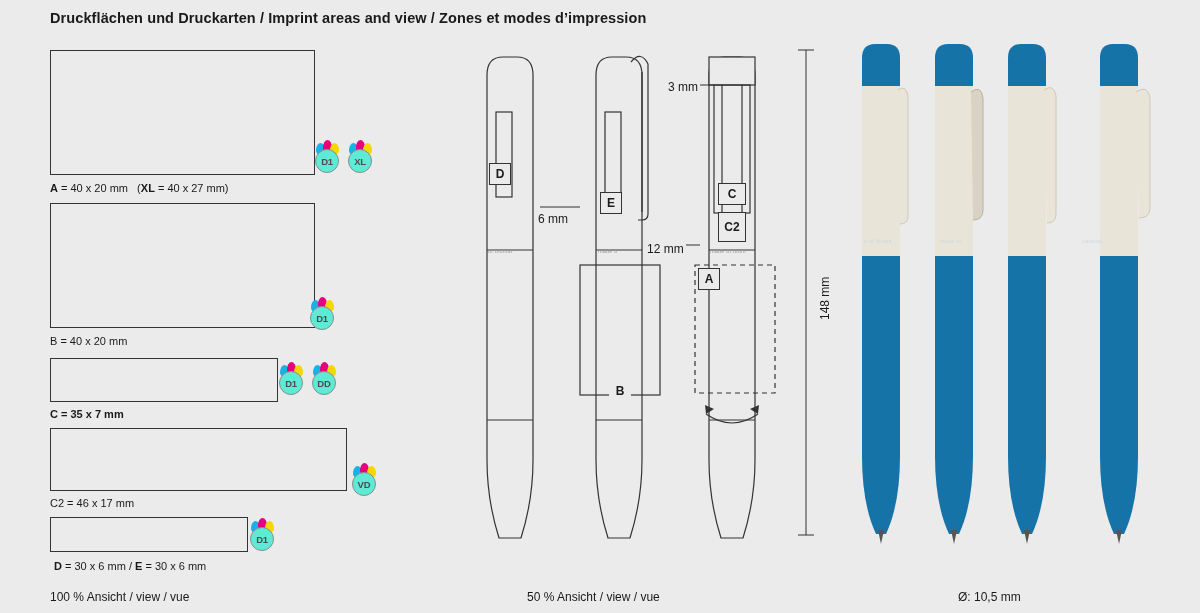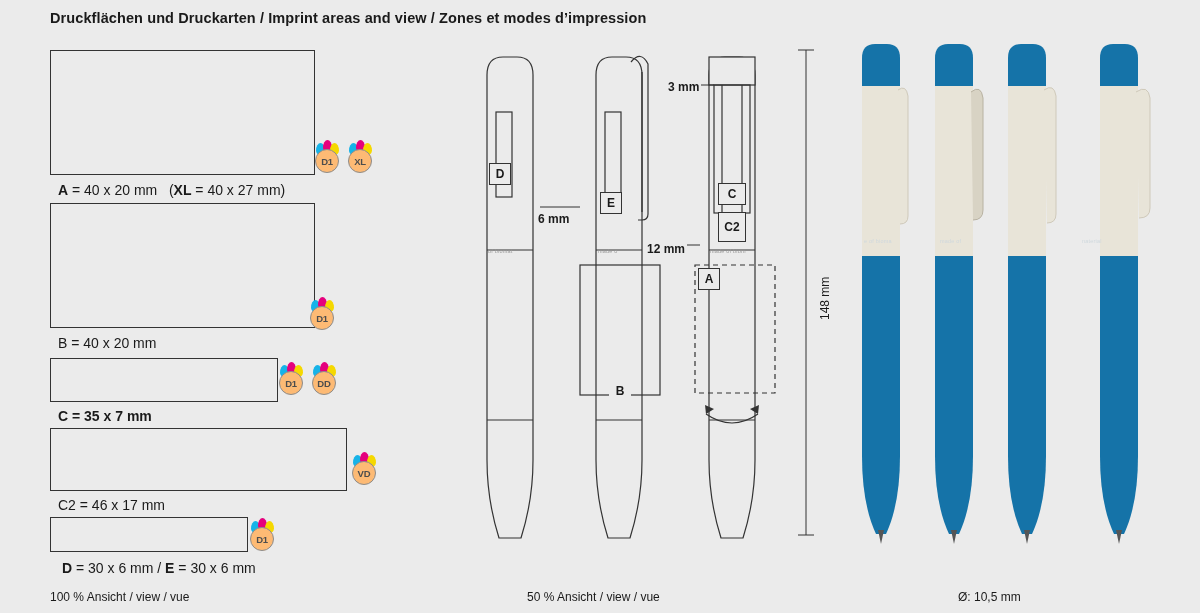--- a/index.html
+++ b/index.html
@@ -69,7 +69,6 @@
     background:#ebebeb;
     padding:0 2px;
     white-space:nowrap;
-    font-weight:bold;
   }
   .vert-label {
     position:absolute;

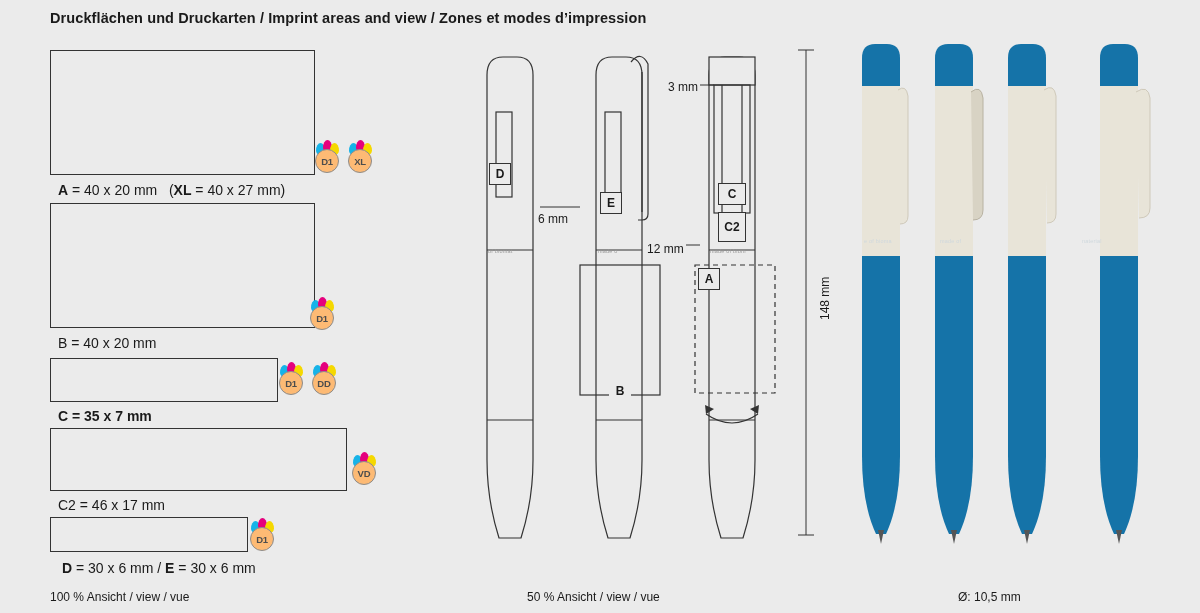--- a/index.html
+++ b/index.html
@@ -39,7 +39,7 @@
   .badge .circle {
     position:absolute; left:0; top:6px;
     width:24px; height:24px; border-radius:50%;
-    background:#fdba74;
+    background:#5eead4;
     border:1.4px solid #8c8c8c;
     display:flex; align-items:center; justify-content:center;
     font-size:9.5px; font-weight:bold; color:#4d4d4d;

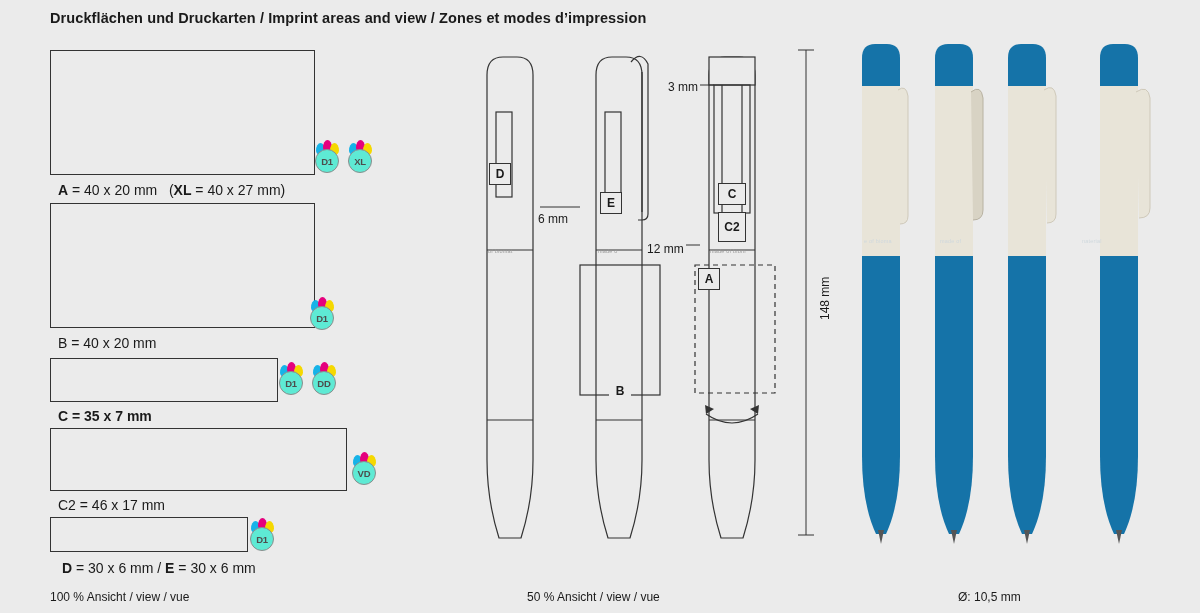--- a/index.html
+++ b/index.html
@@ -25,9 +25,8 @@
   }
   .area-label {
     position:absolute;
-    font-size:14px;
-    white-space:nowrap;
-    margin-left:8px;
+    font-size:11px;
+    white-space:nowrap;
   }
   .area-label b { font-weight:bold; }
 

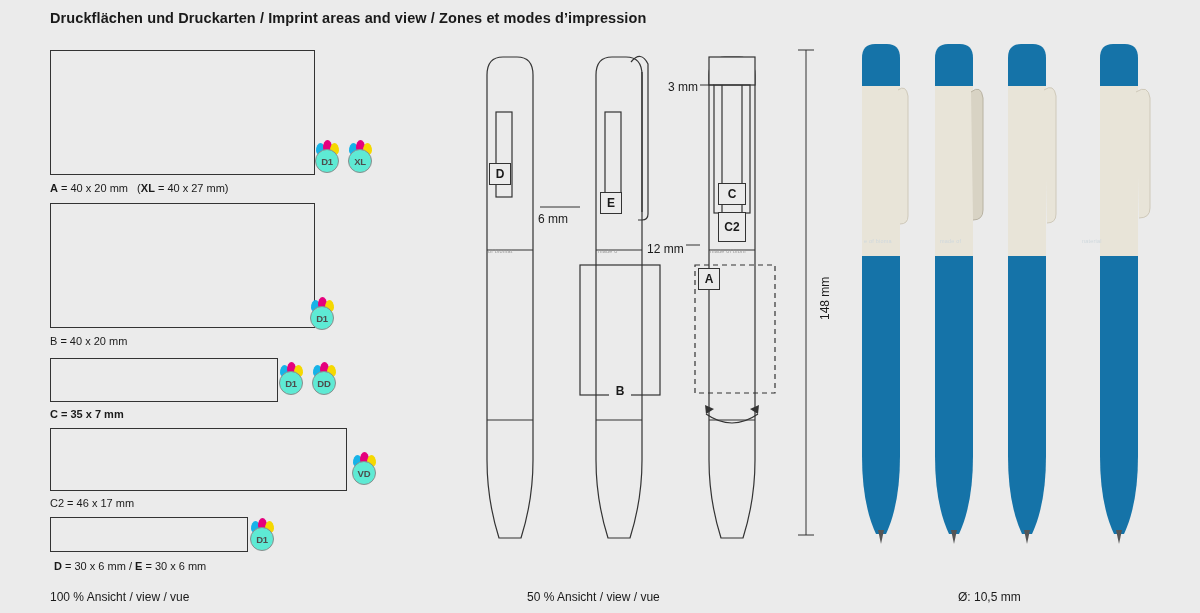--- a/index.html
+++ b/index.html
@@ -142,7 +142,7 @@
 
 <div class="area-box" style="left:50px; top:428px; width:297px; height:63px;"></div>
 <div class="area-label" style="left:50px; top:497px;">C2 = 46 x 17 mm</div>
-<div class="badge" style="left:352px; top:455px;">
+<div class="badge" style="left:352px; top:466px;">
   <span class="drop c"></span>
   <span class="drop m"></span>
   <span class="drop y"></span>

